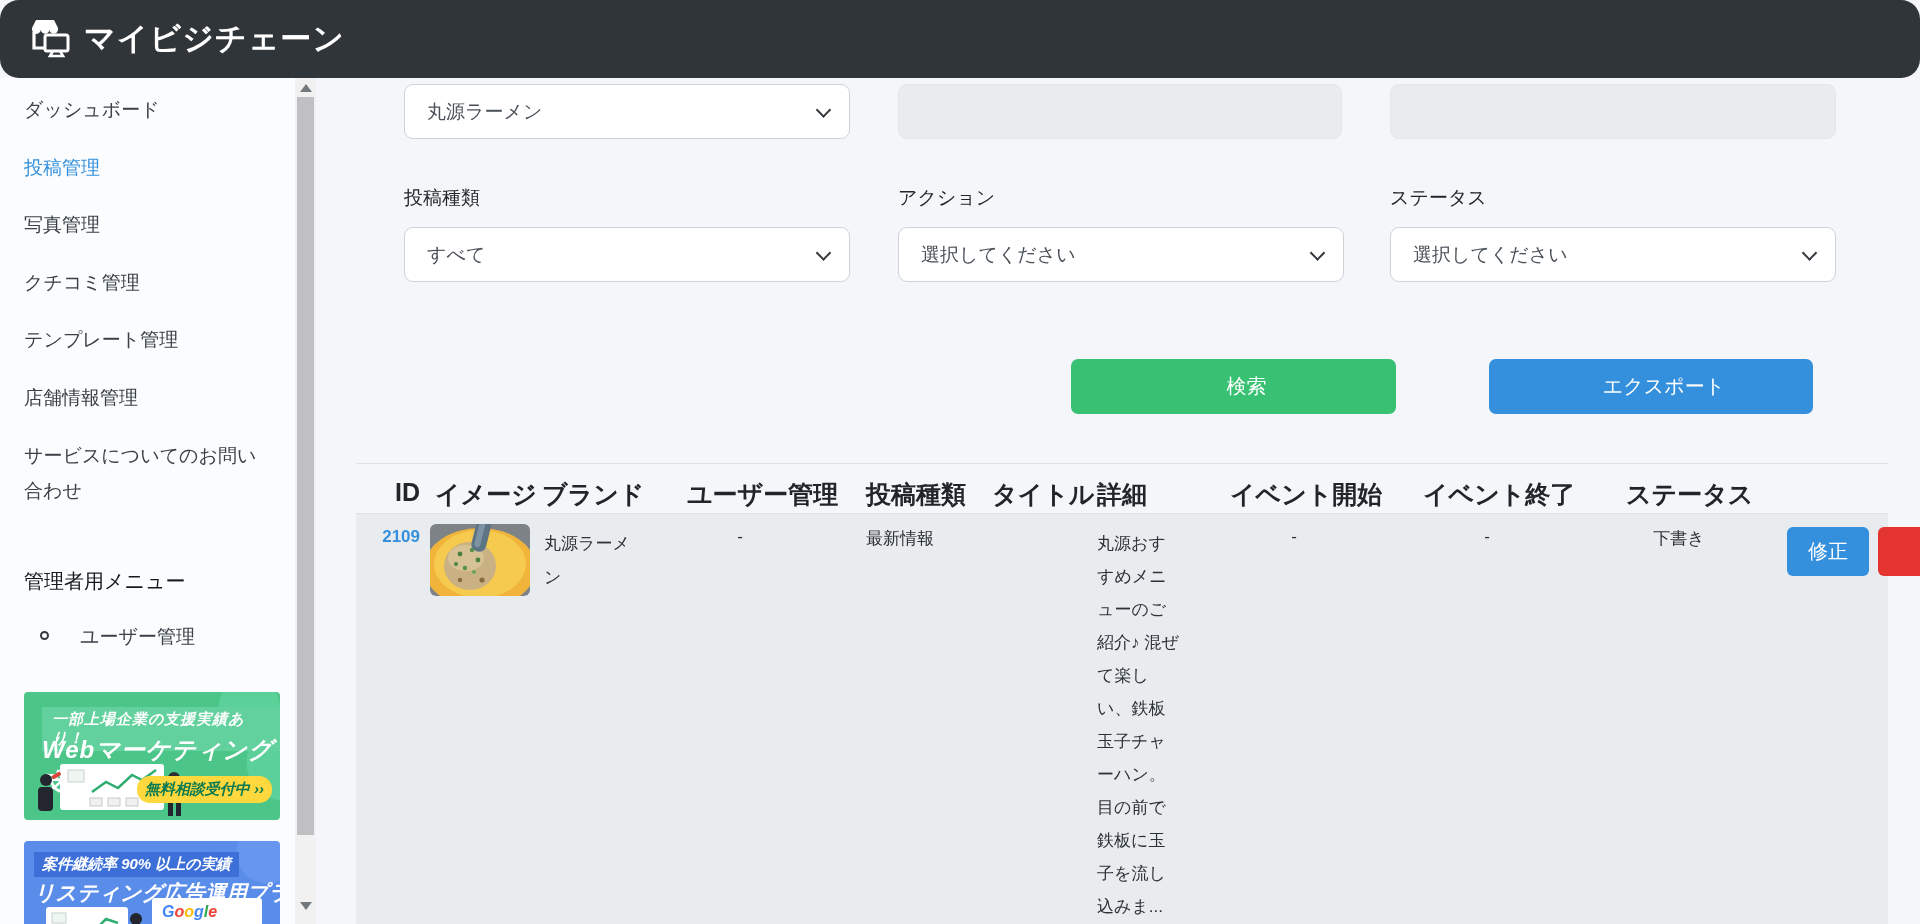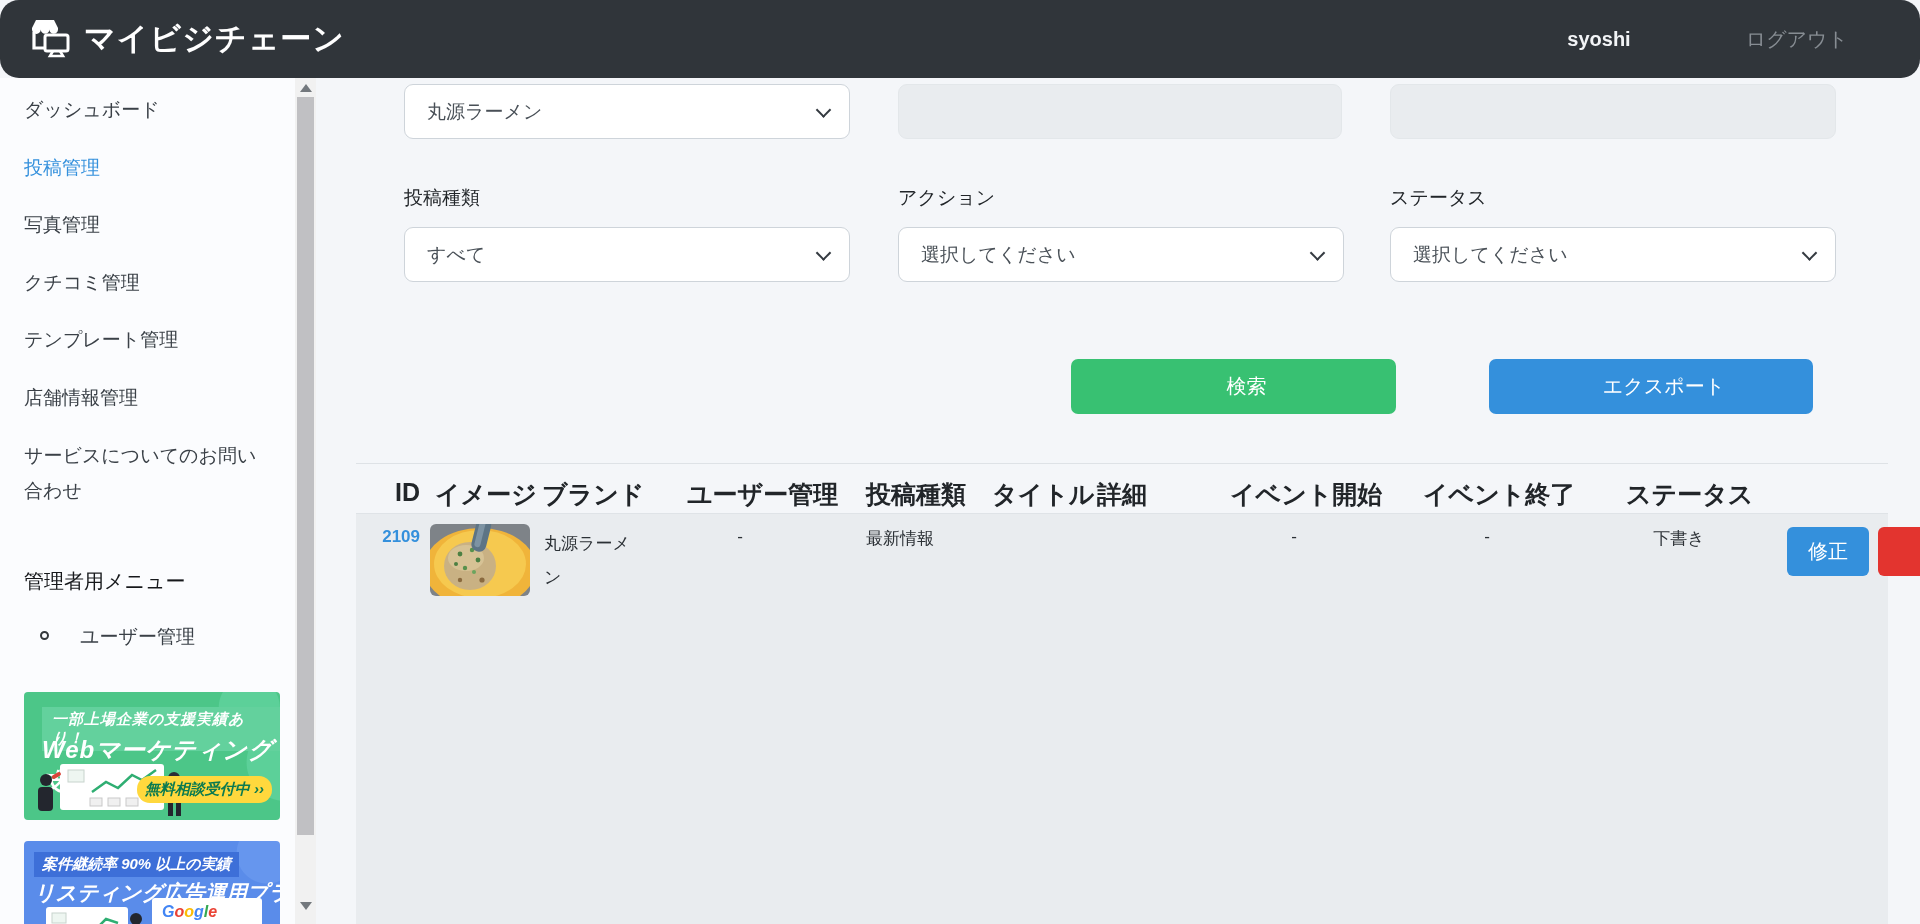--- a/index.html
+++ b/index.html
@@ -101,10 +101,6 @@
       </span>
       <span class="brand-text">マイビジチェーン</span>
     </div>
-    <div class="topbar-right">
-      <span class="username">syoshi</span>
-      <span class="logout">ログアウト</span>
-    </div>
   </header>
 
   <aside class="sidebar">

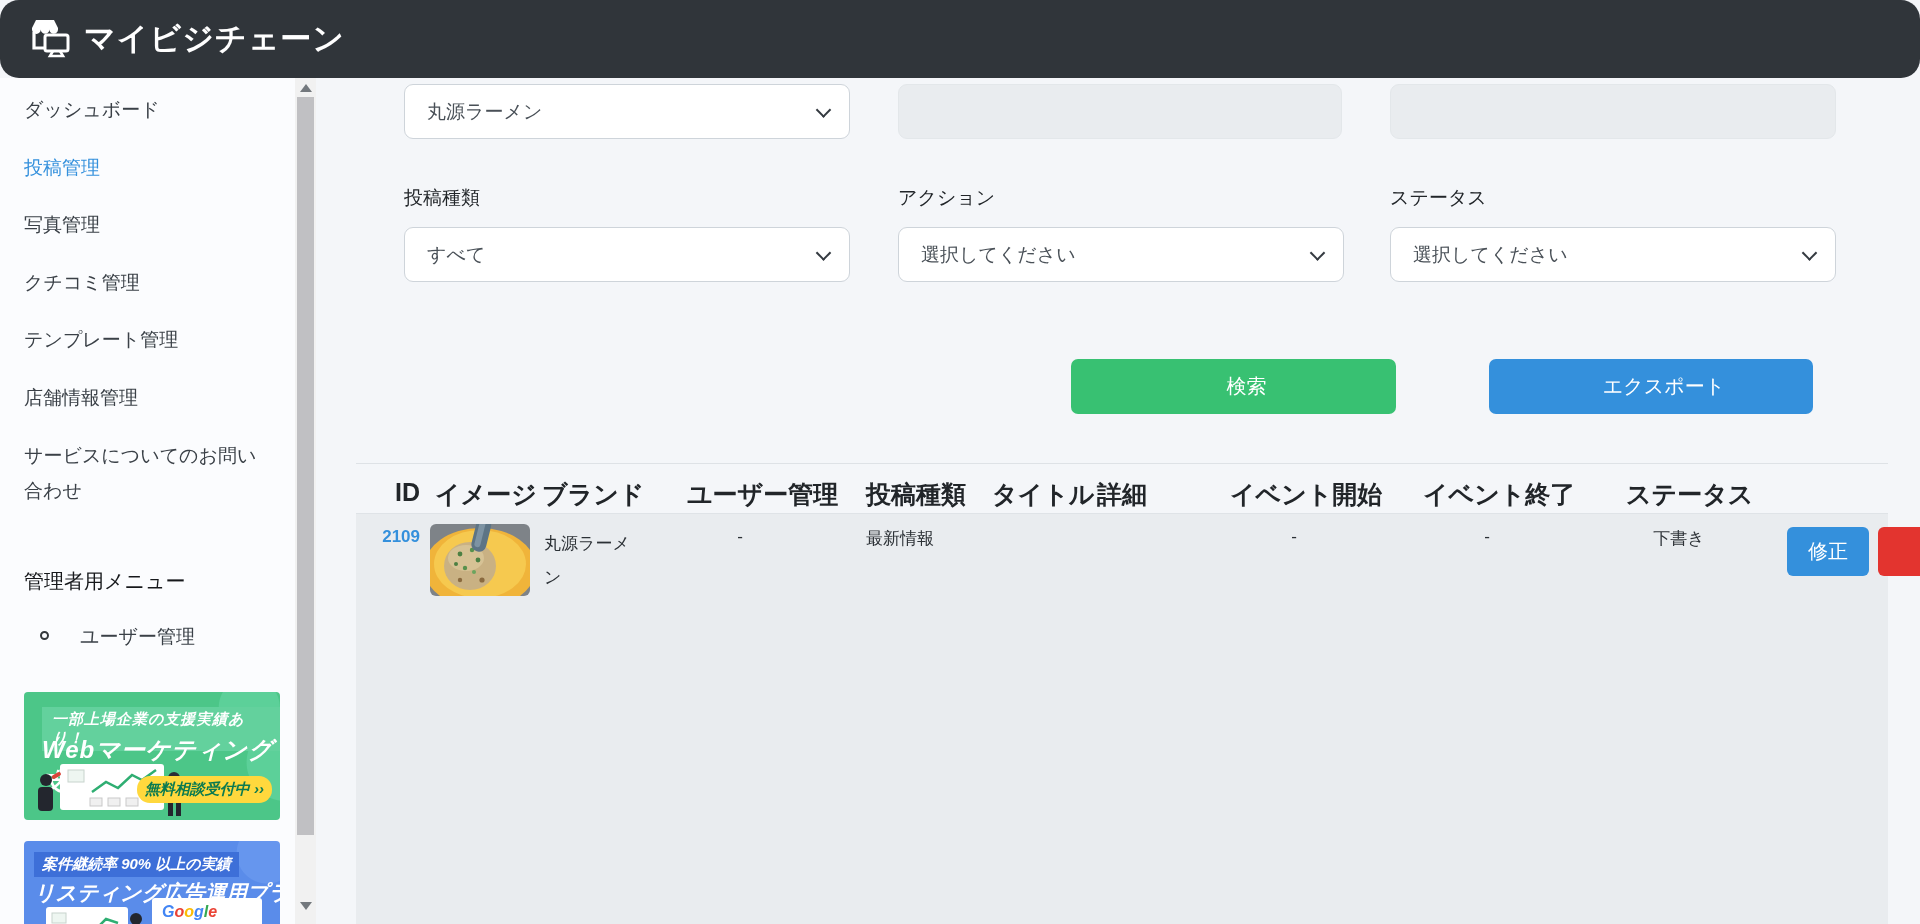--- a/index.html
+++ b/index.html
@@ -230,6 +230,7 @@
       <span class="td dash" style="left:384px;">-</span>
       <span class="td" style="left:510px;">最新情報</span>
       <span class="td" style="left:636px;"></span>
+      <span class="td cell-detail">丸源おすすめメニューのご紹介♪ 混ぜて楽しい、鉄板玉子チャーハン。目の前で鉄板に玉子を流し込みま...</span>
       <span class="td dash" style="left:938px;">-</span>
       <span class="td dash" style="left:1131px;">-</span>
       <span class="td dash" style="left:1323px;">下書き</span>

